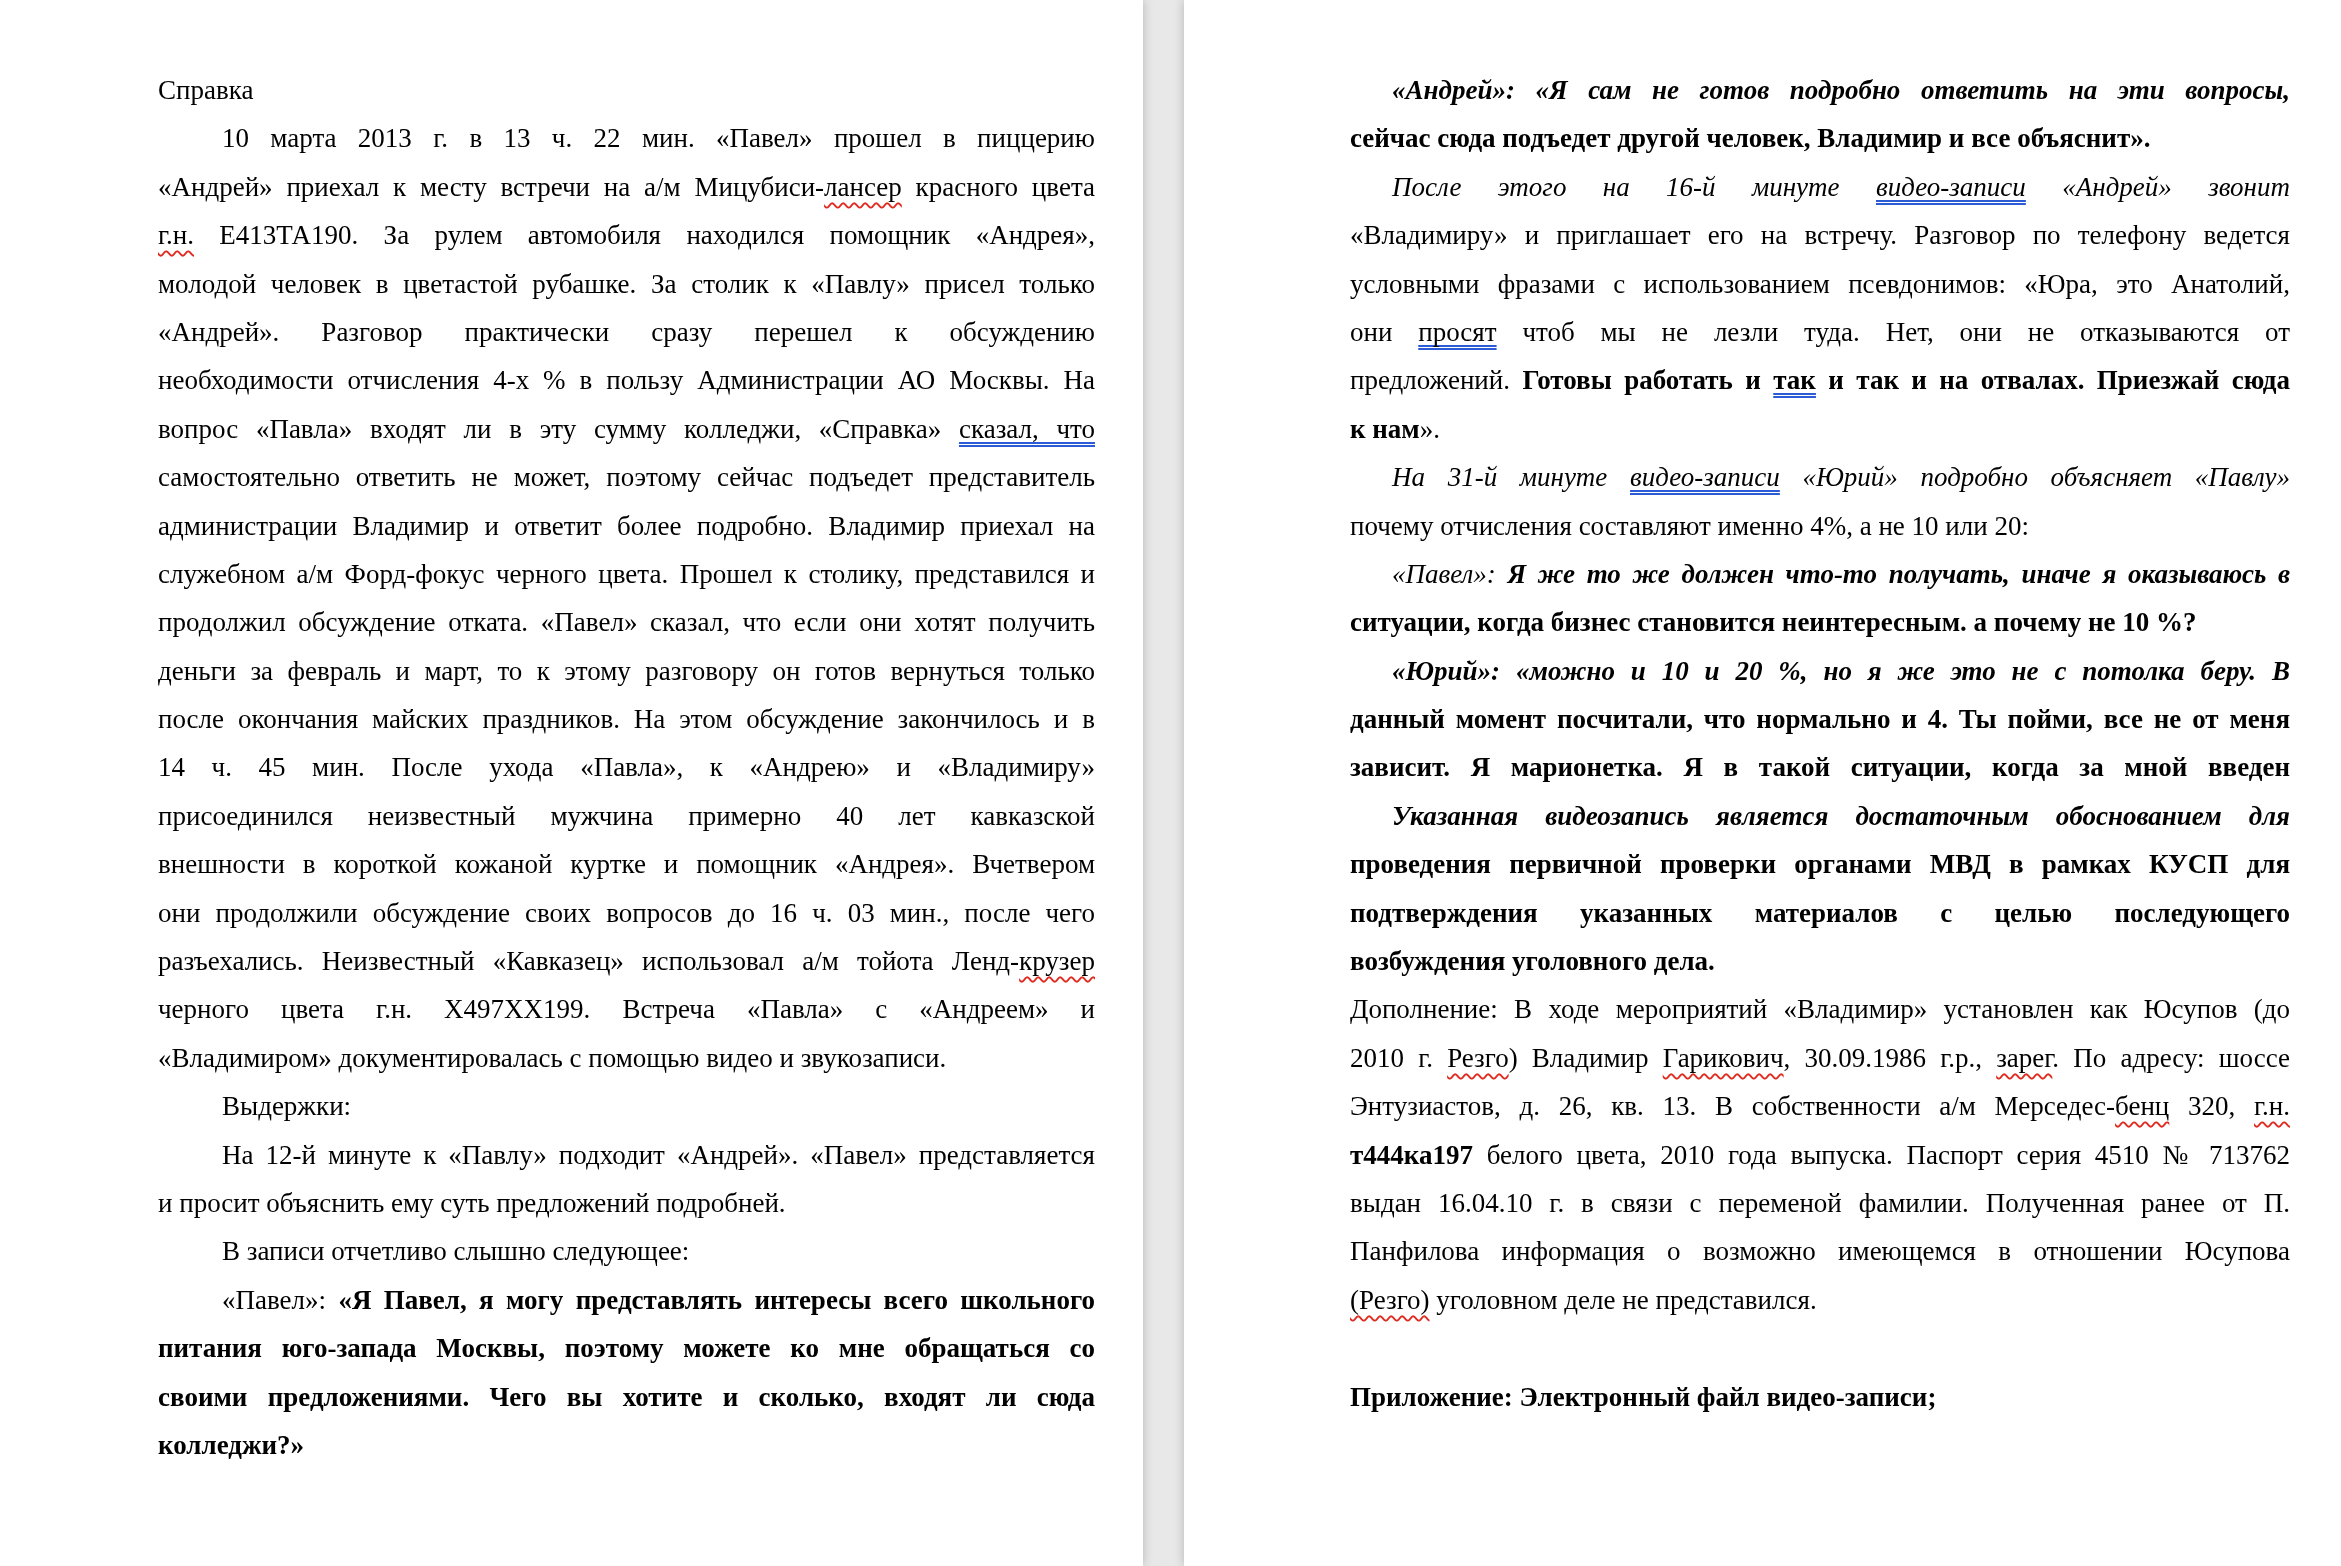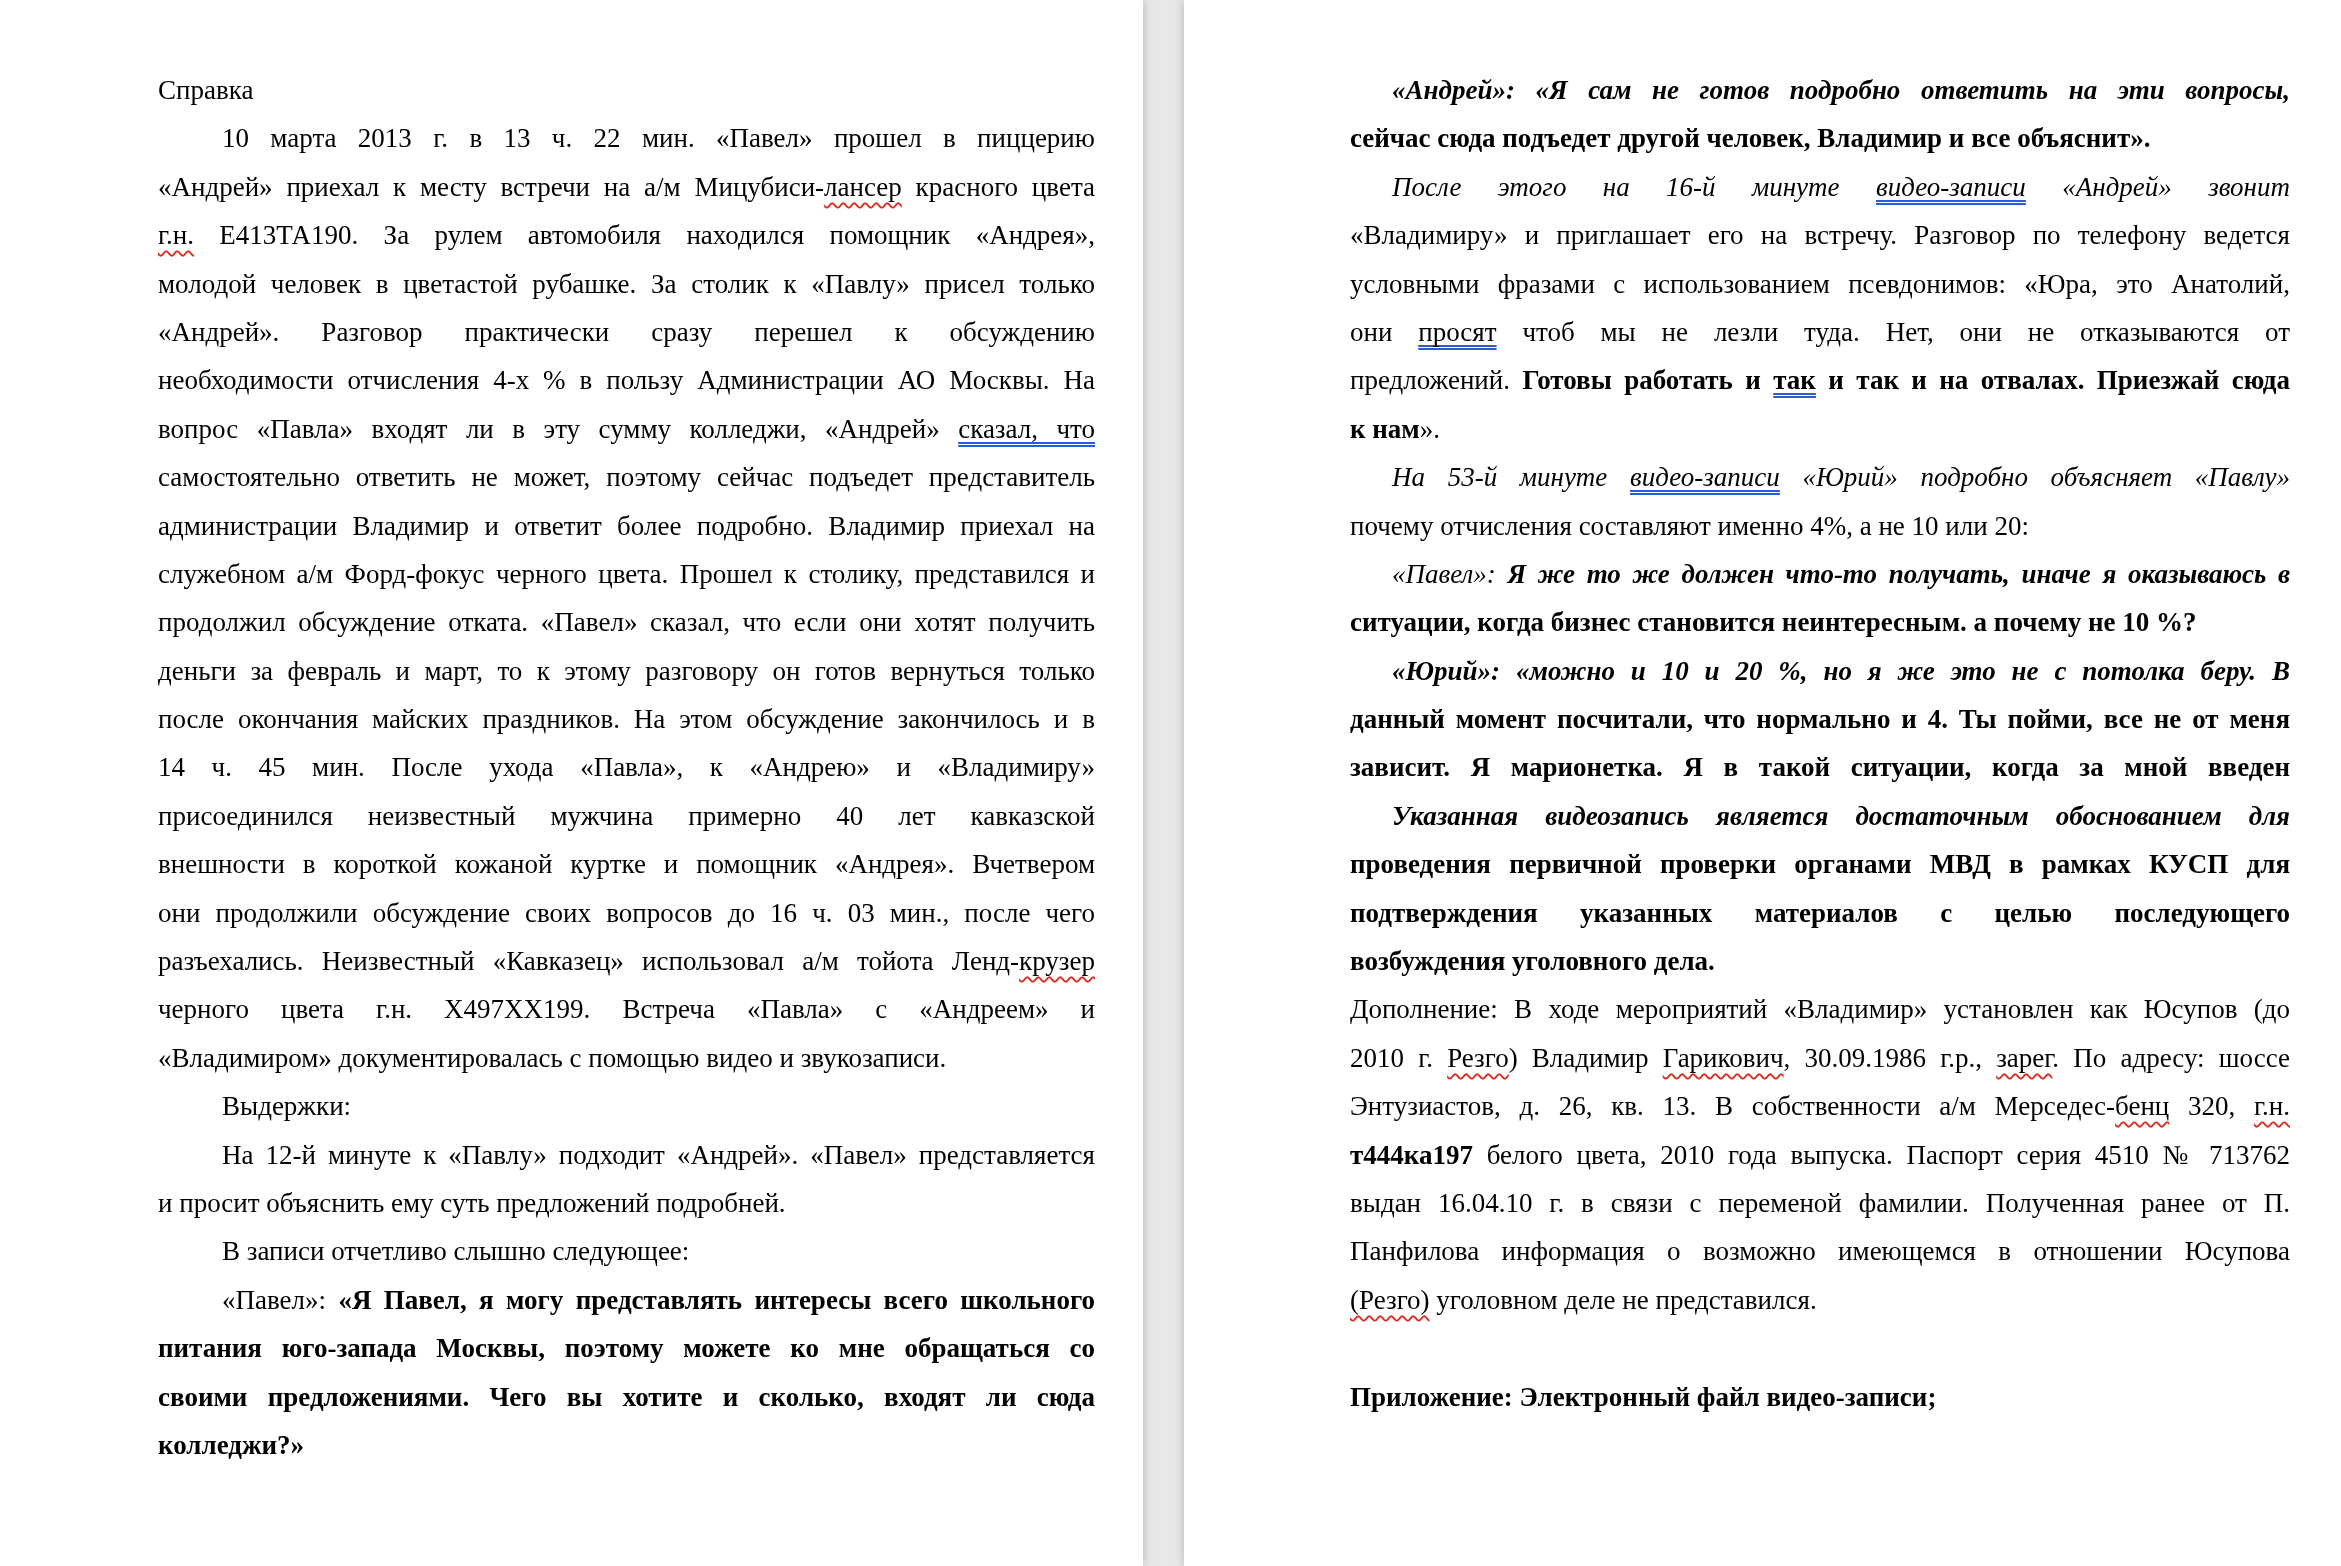--- a/index.html
+++ b/index.html
@@ -69,7 +69,7 @@
         <div class="line j"><span>молодой человек в цветастой рубашке. За столик к «Павлу» присел только</span></div>
         <div class="line j"><span>«Андрей». Разговор практически сразу перешел к обсуждению</span></div>
         <div class="line j"><span>необходимости отчисления 4-х % в пользу Администрации АО Москвы. На</span></div>
-        <div class="line j"><span>вопрос «Павла» входят ли в эту сумму колледжи, «Андрей» </span><span class="gr">сказал,  что</span></div>
+        <div class="line j"><span>вопрос «Павла» входят ли в эту сумму колледжи, «Справка» </span><span class="gr">сказал,  что</span></div>
         <div class="line j"><span>самостоятельно ответить не может, поэтому сейчас подъедет представитель</span></div>
         <div class="line j"><span>администрации Владимир и ответит более подробно. Владимир приехал на</span></div>
         <div class="line j"><span>служебном а/м Форд-фокус черного цвета. Прошел к столику, представился и</span></div>

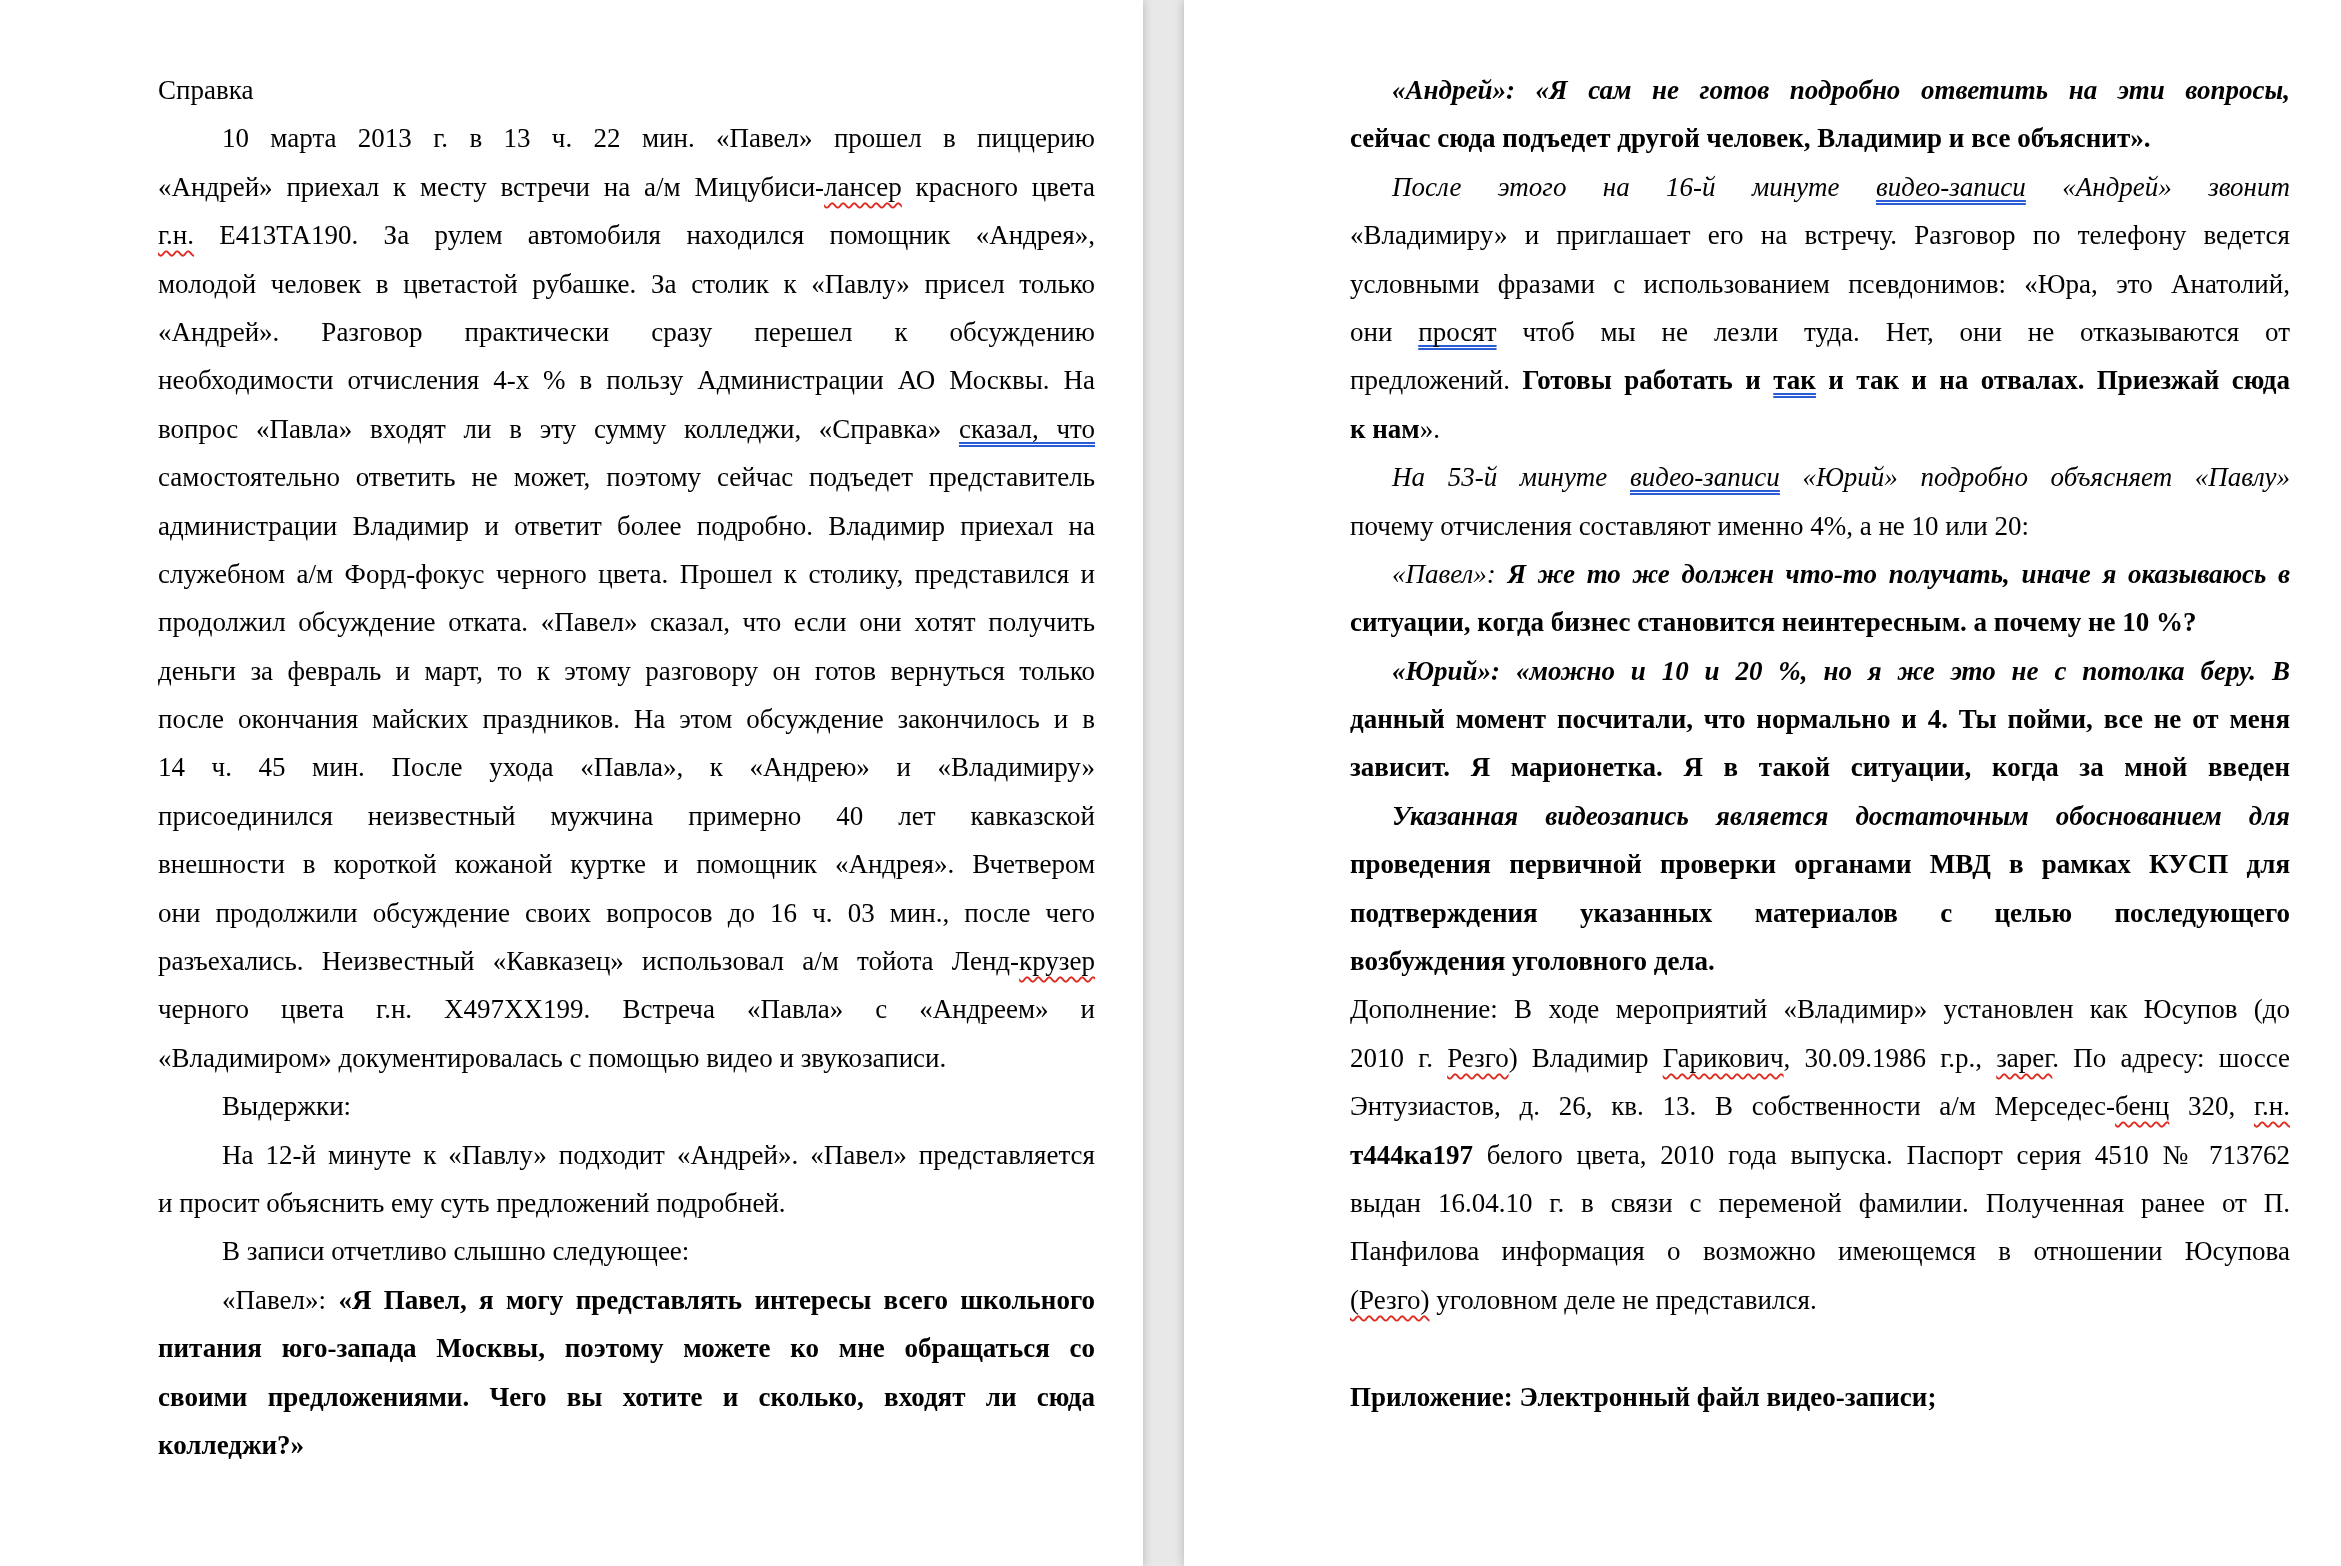--- a/index.html
+++ b/index.html
@@ -104,7 +104,7 @@
         <div class="line j"><span>они </span><span class="gr">просят</span><span> чтоб мы не лезли туда. Нет, они не отказываются от</span></div>
         <div class="line j"><span>предложений. </span><span class="b">Готовы работать и </span><span class="b gr">так</span><span class="b"> и так и на отвалах. Приезжай сюда</span></div>
         <div class="line"><span class="b">к нам</span><span>».</span></div>
-        <div class="line j ind"><span>На 53-й минуте </span><span class="gr">видео-записи</span><span> «Юрий» подробно объясняет «Павлу»</span></div>
+        <div class="line j ind"><span>На 31-й минуте </span><span class="gr">видео-записи</span><span> «Юрий» подробно объясняет «Павлу»</span></div>
         <div class="line"><span>почему отчисления составляют именно 4%, а не 10 или 20:</span></div>
         <div class="line j ind"><span>«Павел»: </span><span class="b">Я же то же должен что-то получать, иначе я оказываюсь в</span></div>
         <div class="line"><span class="b">ситуации, когда бизнес становится неинтересным. а почему не 10 %?</span></div>

